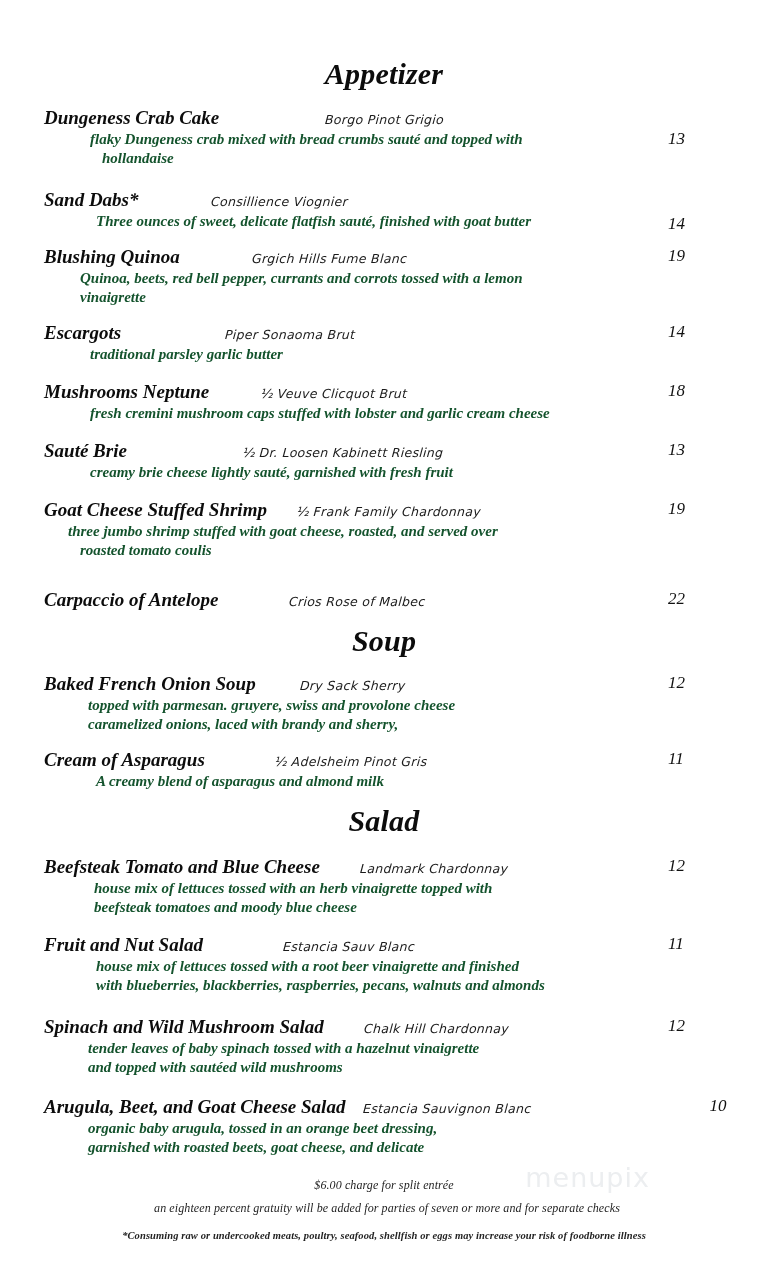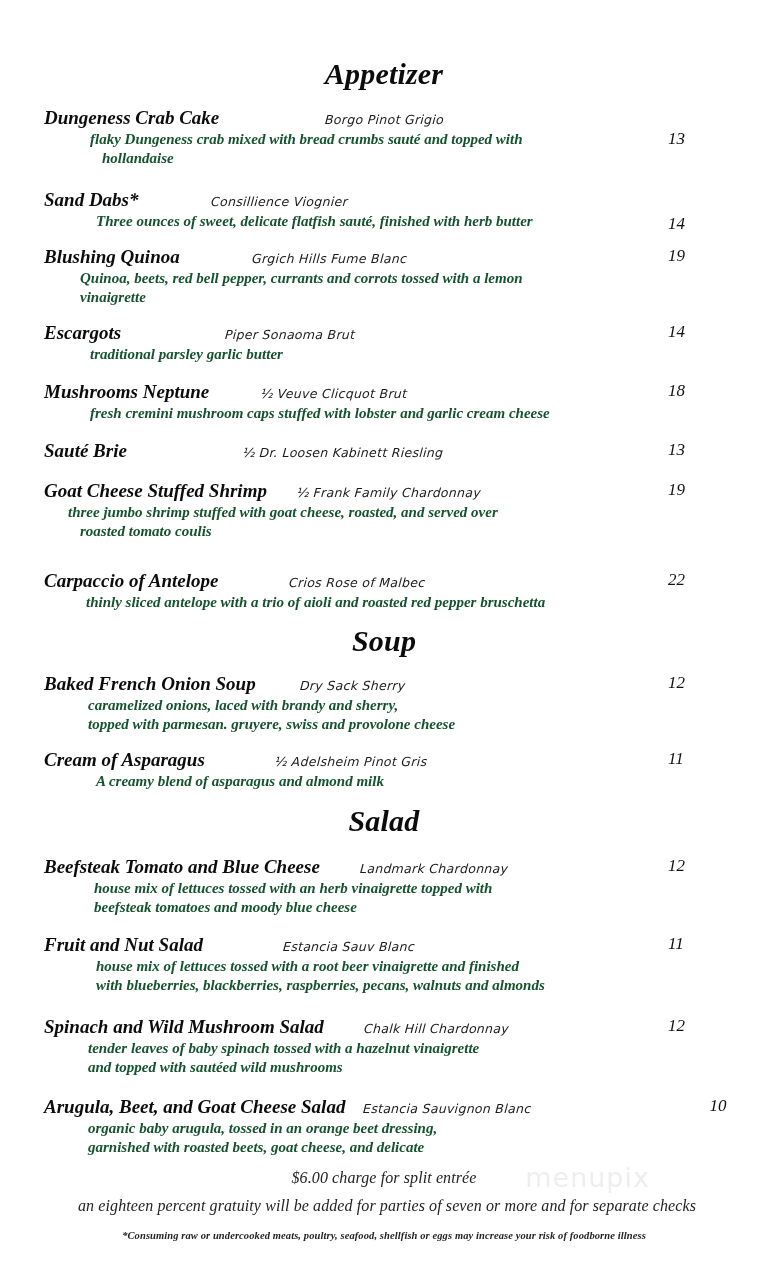--- a/index.html
+++ b/index.html
@@ -167,7 +167,7 @@
           <span class="item-price" style="top:26px;">14</span>
         </div>
         <div class="item-desc" style="margin-left:96px;">
-          <span class="ln">Three ounces of sweet, delicate flatfish sauté, finished with herb butter</span>
+          <span class="ln">Three ounces of sweet, delicate flatfish sauté, finished with goat butter</span>
         </div>
       </div>
 

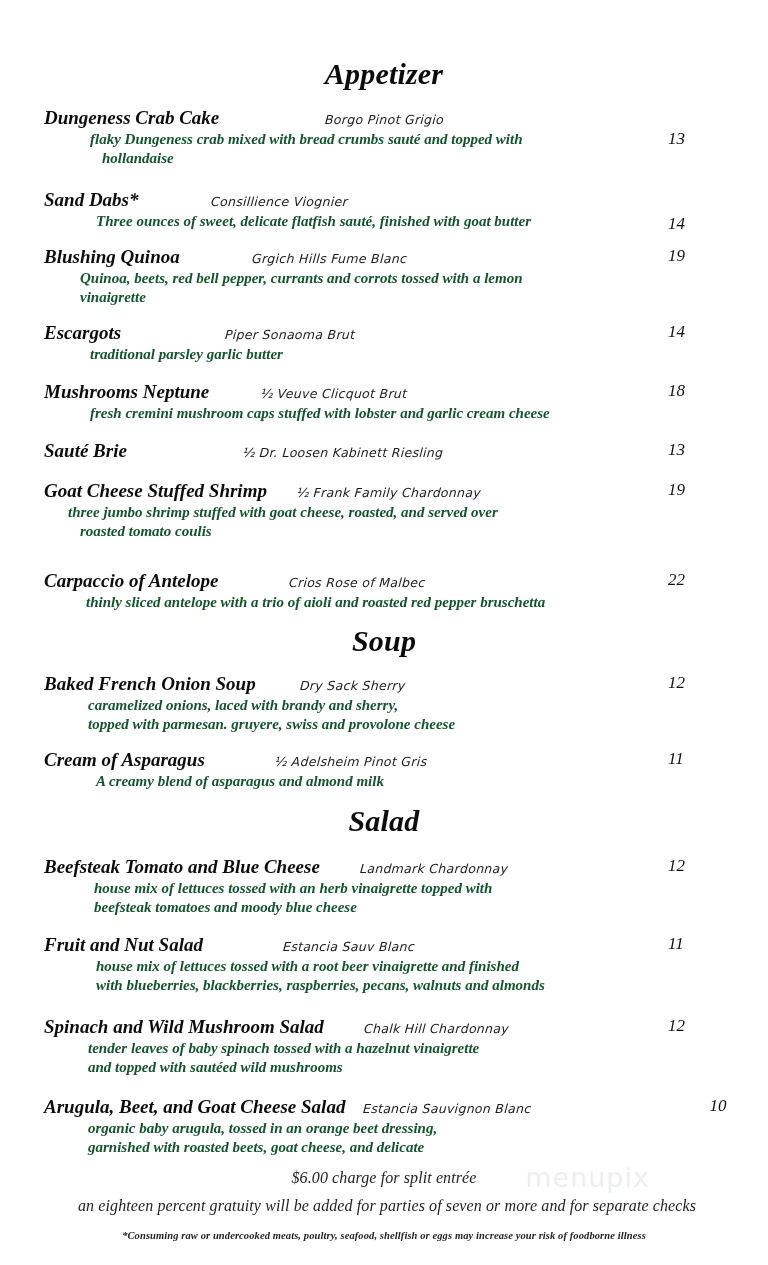--- a/index.html
+++ b/index.html
@@ -211,6 +211,9 @@
           <span class="item-wine" style="margin-left:112px;">½ Dr. Loosen Kabinett Riesling</span>
           <span class="item-price" style="top:1px;">13</span>
         </div>
+        <div class="item-desc">
+          <span class="ln">creamy brie cheese lightly sauté, garnished with fresh fruit</span>
+        </div>
       </div>
 
       <div class="item" style="margin-top:16px;">

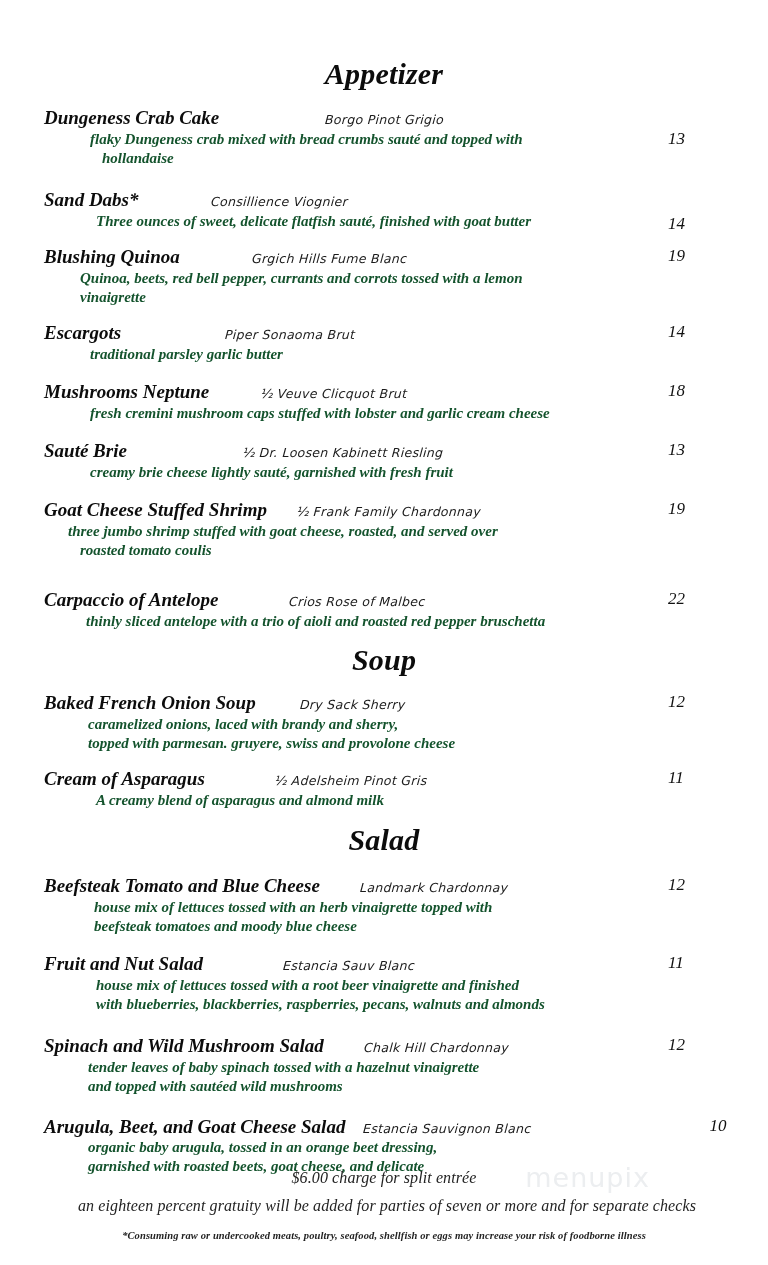--- a/index.html
+++ b/index.html
@@ -234,9 +234,6 @@
           <span class="item-wine" style="margin-left:66px;">Crios Rose of Malbec</span>
           <span class="item-price" style="top:1px;">22</span>
         </div>
-        <div class="item-desc" style="margin-left:86px;">
-          <span class="ln">thinly sliced antelope with a trio of aioli and roasted red pepper bruschetta</span>
-        </div>
       </div>
 
     </div>

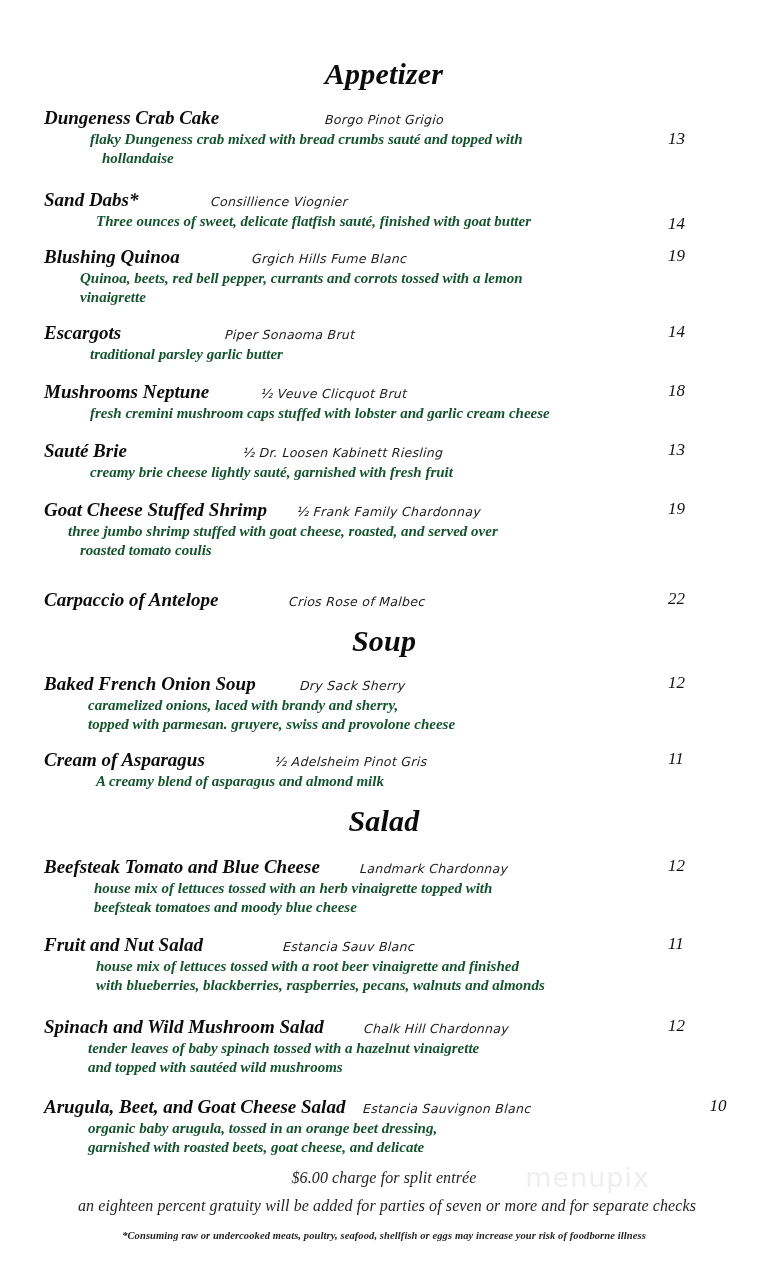--- a/index.html
+++ b/index.html
@@ -251,8 +251,8 @@
           <span class="item-price" style="top:1px;">12</span>
         </div>
         <div class="item-desc" style="margin-left:88px;">
+          <span class="ln">topped with parmesan. gruyere, swiss and provolone cheese</span>
           <span class="ln">caramelized onions, laced with brandy and sherry,</span>
-          <span class="ln">topped with parmesan. gruyere, swiss and provolone cheese</span>
         </div>
       </div>
 

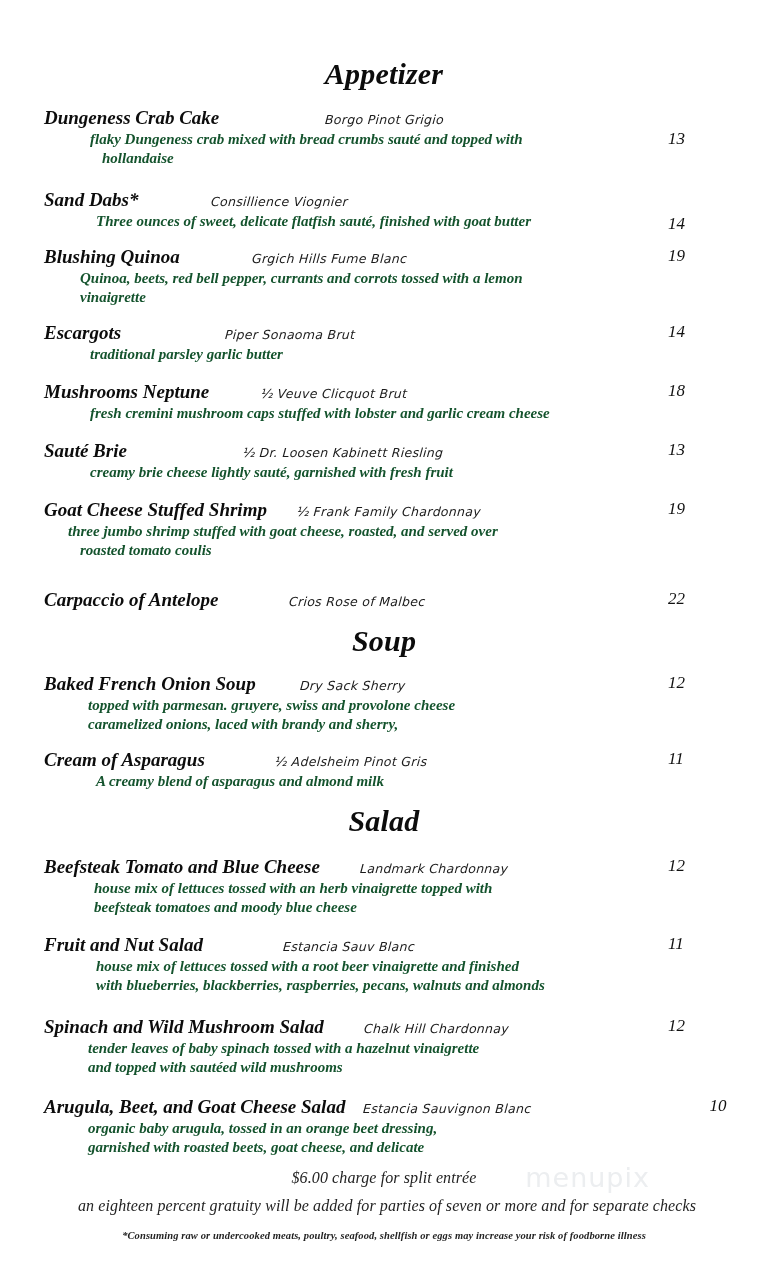--- a/index.html
+++ b/index.html
@@ -116,7 +116,7 @@
   .footer-line {
     font-family: "Liberation Serif", "DejaVu Serif", serif;
     font-style: italic;
-    font-size: 16px;
+    font-size: 12px;
     color: #232323;
     line-height: 1.2;
     margin: 0 auto;

